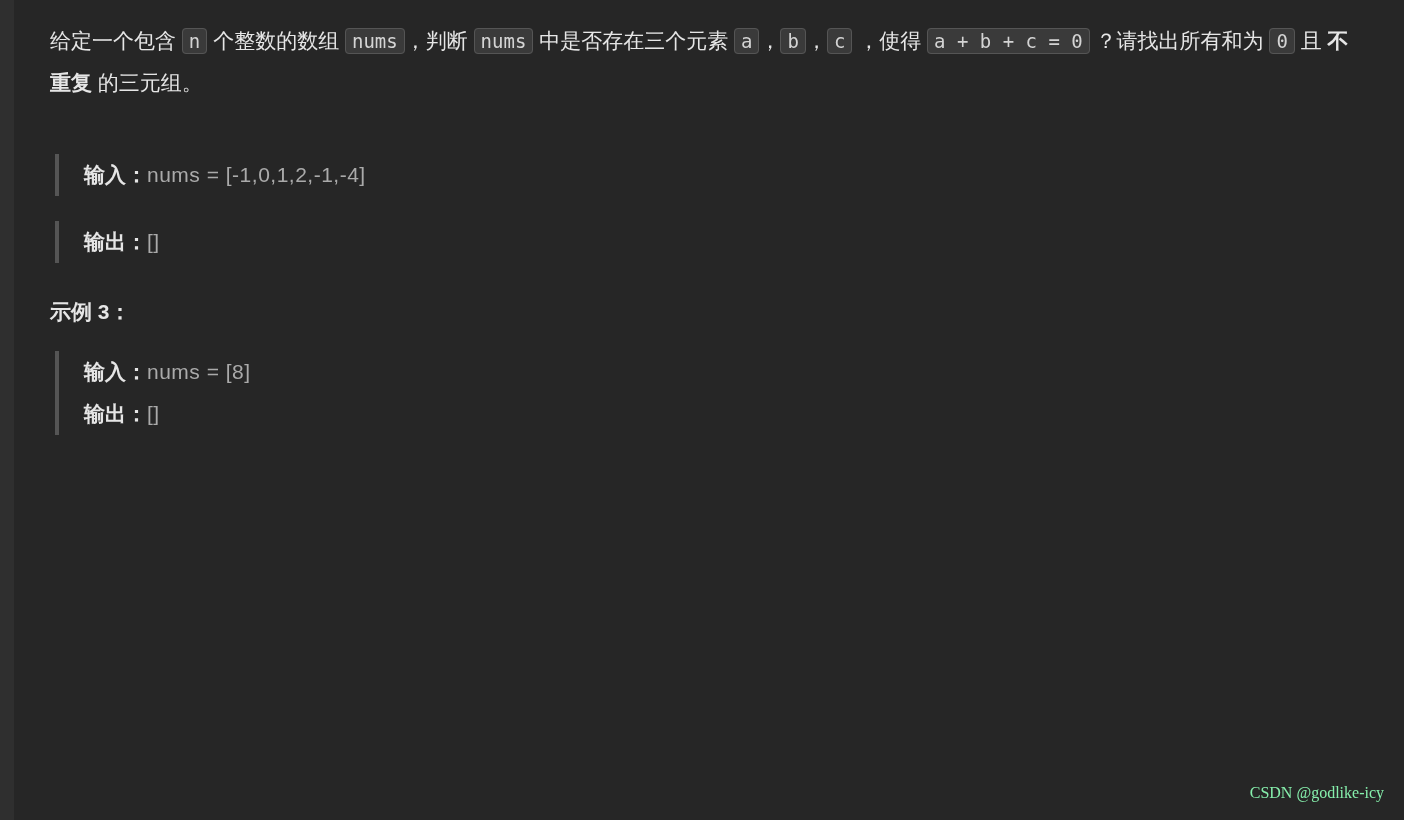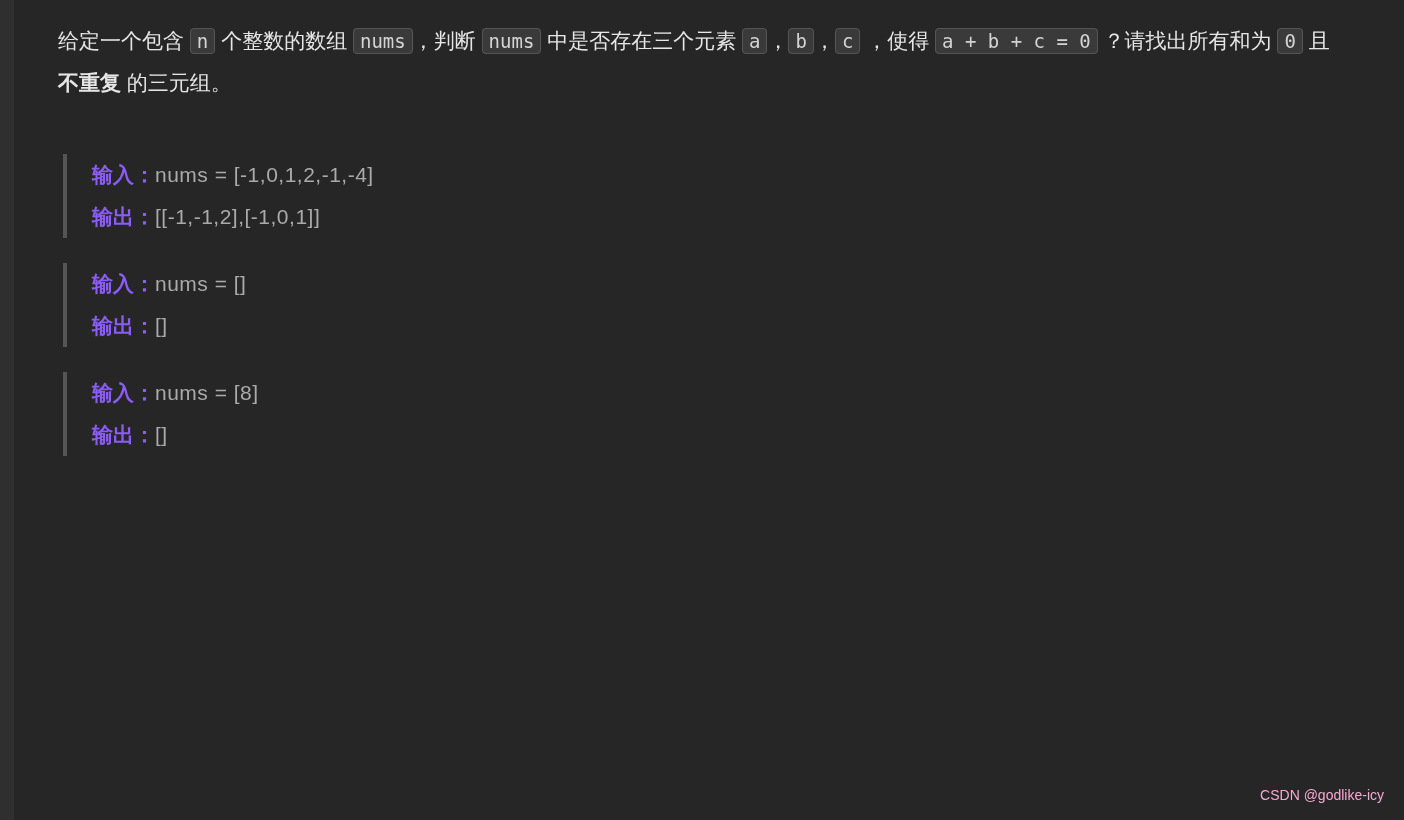--- a/index.html
+++ b/index.html
@@ -27,7 +27,7 @@
       background-color: #2f2f2f;
     }
     .content {
-      margin-left: 8px;
+      margin-left: 0;
     }
     .description {
       font-size: 21px;

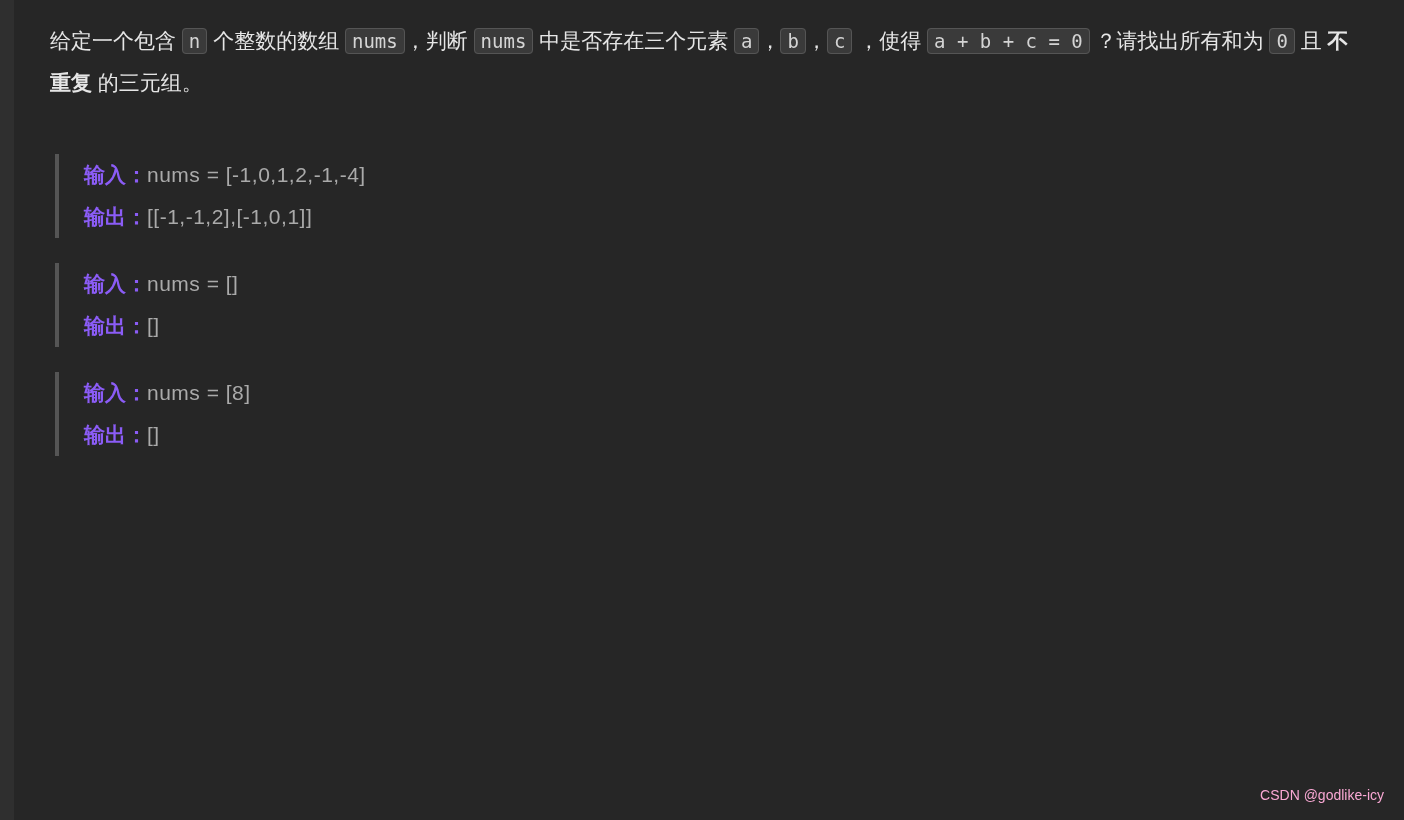--- a/index.html
+++ b/index.html
@@ -66,7 +66,7 @@
     }
     .example-label {
       font-weight: bold;
-      color: #8b5cf6;
+      color: #e5e5e5;
     }
     .example-value {
       font-family: Liberation Sans, sans-serif;

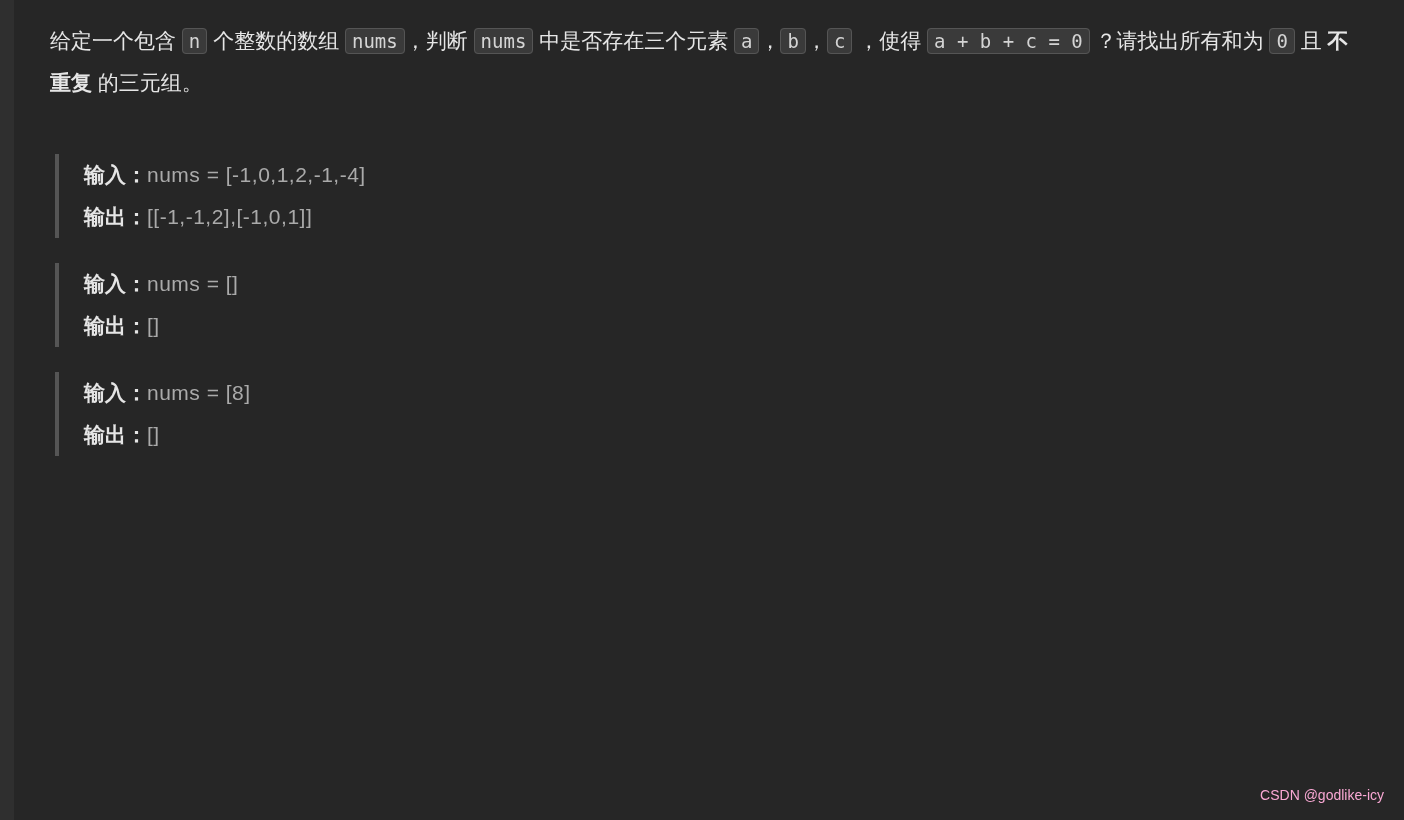--- a/index.html
+++ b/index.html
@@ -96,9 +96,6 @@
       <div class="example-line">
         <span class="example-label">输入：</span><span class="example-value">nums = [-1,0,1,2,-1,-4]</span>
       </div>
-      <div class="example-line">
-        <span class="example-label">输出：</span><span class="example-value">[[-1,-1,2],[-1,0,1]]</span>
-      </div>
     </div>
   </div>
 

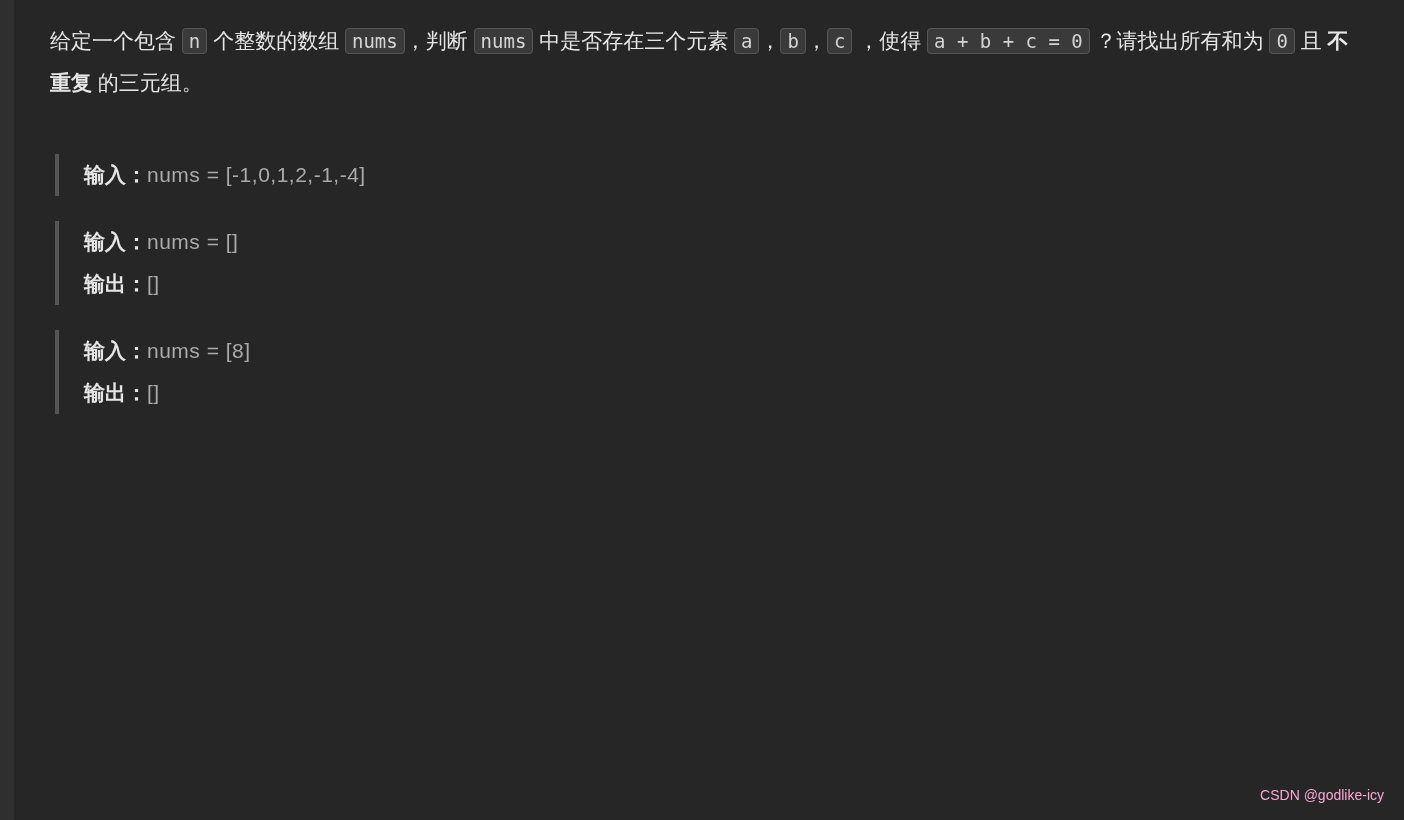--- a/index.html
+++ b/index.html
@@ -102,9 +102,6 @@
   <div>
     <div class="example-block">
       <div class="example-line">
-        <span class="example-label">输入：</span><span class="example-value">nums = []</span>
-      </div>
-      <div class="example-line">
         <span class="example-label">输出：</span><span class="example-value">[]</span>
       </div>
     </div>

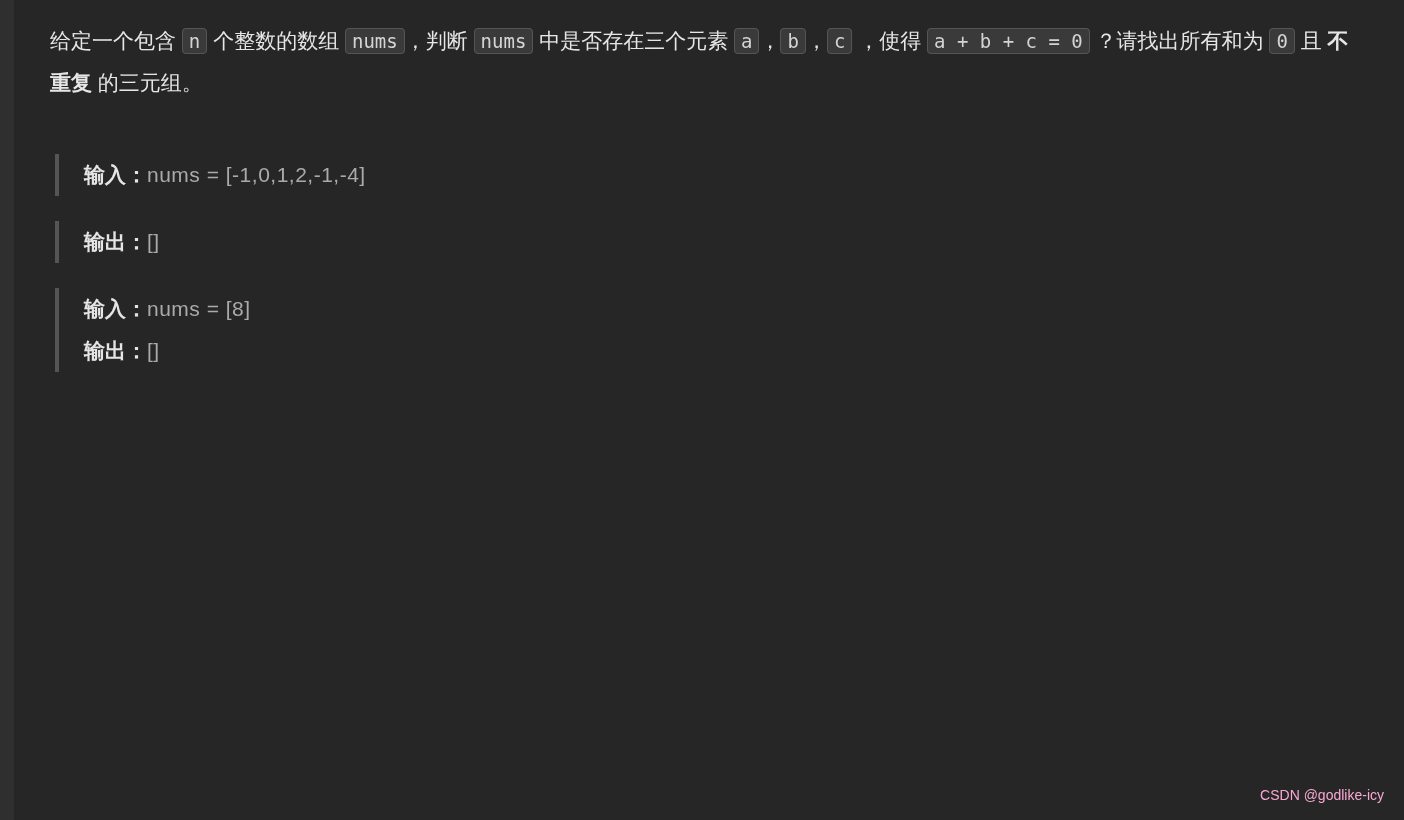--- a/index.html
+++ b/index.html
@@ -108,6 +108,7 @@
   </div>
 
   <div>
+    <div class="example-title">示例 3：</div>
     <div class="example-block">
       <div class="example-line">
         <span class="example-label">输入：</span><span class="example-value">nums = [8]</span>

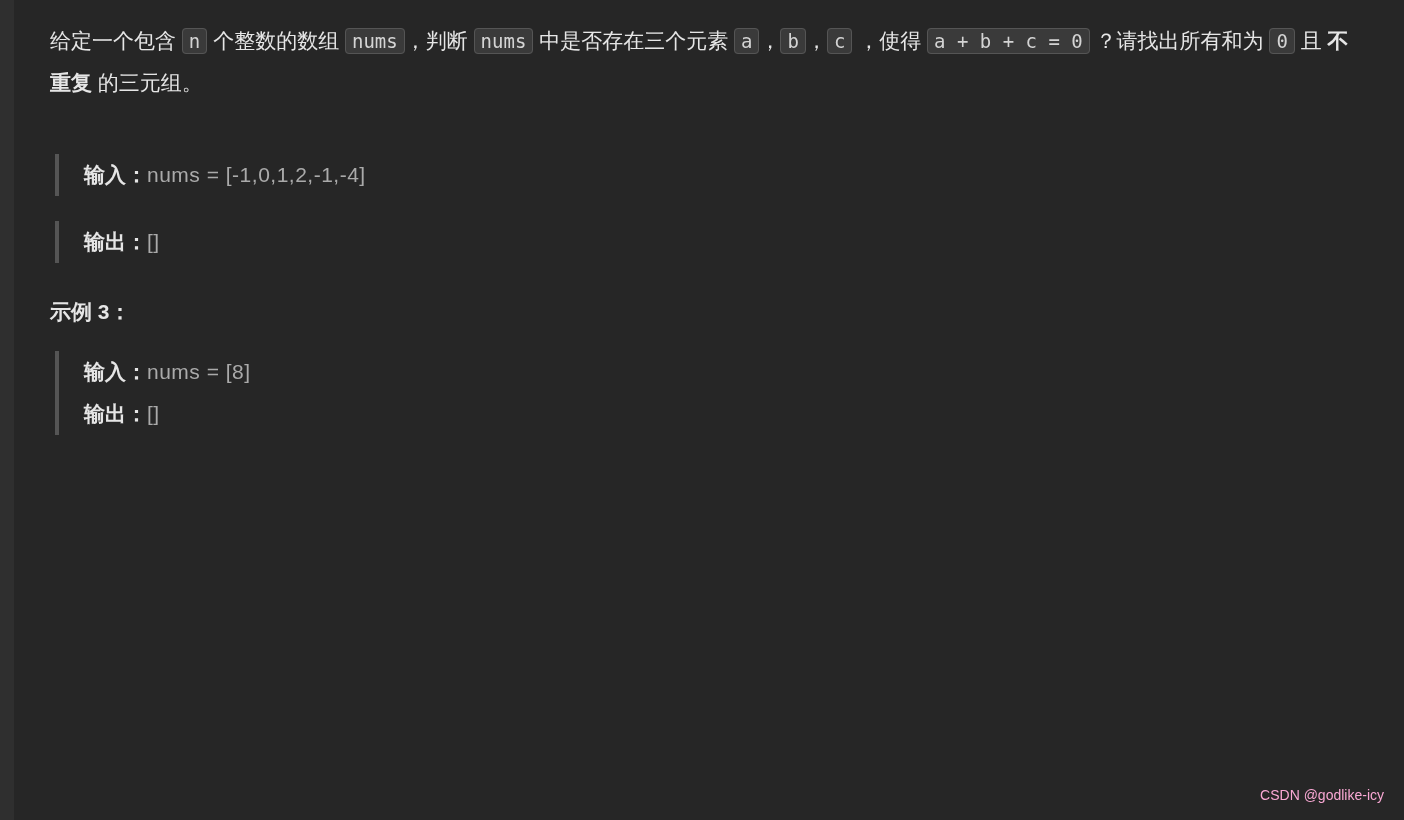--- a/index.html
+++ b/index.html
@@ -77,8 +77,9 @@
       position: absolute;
       bottom: 12px;
       right: 20px;
-      color: #f9a8d4;
-      font-size: 14px;
+      color: #86efac;
+      font-size: 16px;
+      font-family: Liberation Serif, serif;
     }
   </style>
 </head>

